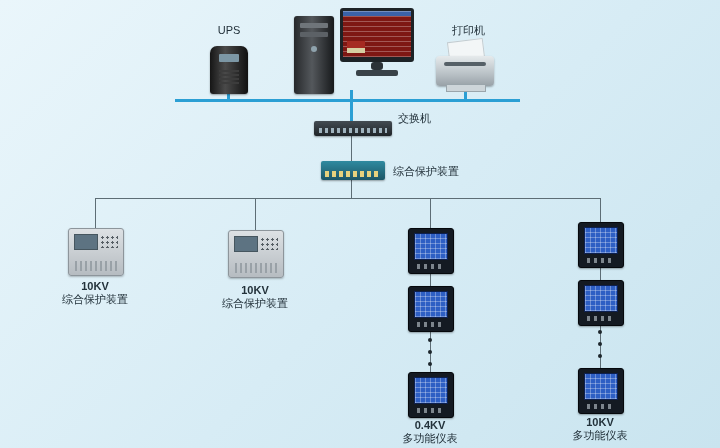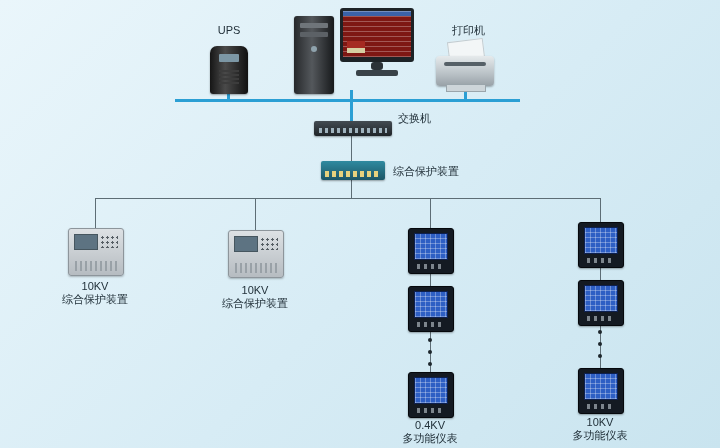--- a/index.html
+++ b/index.html
@@ -10,7 +10,7 @@
   }
   .lbl{position:absolute;font-size:11px;color:#22313a;line-height:12px;white-space:nowrap;}
   .lbl.center{text-align:center;}
-  .lbl.bold{font-weight:normal;}
+  .lbl.bold{font-weight:bold;}
   .line{position:absolute;background:#5d6d75;}
   .line.bus{background:#2b9fd4;}
   

